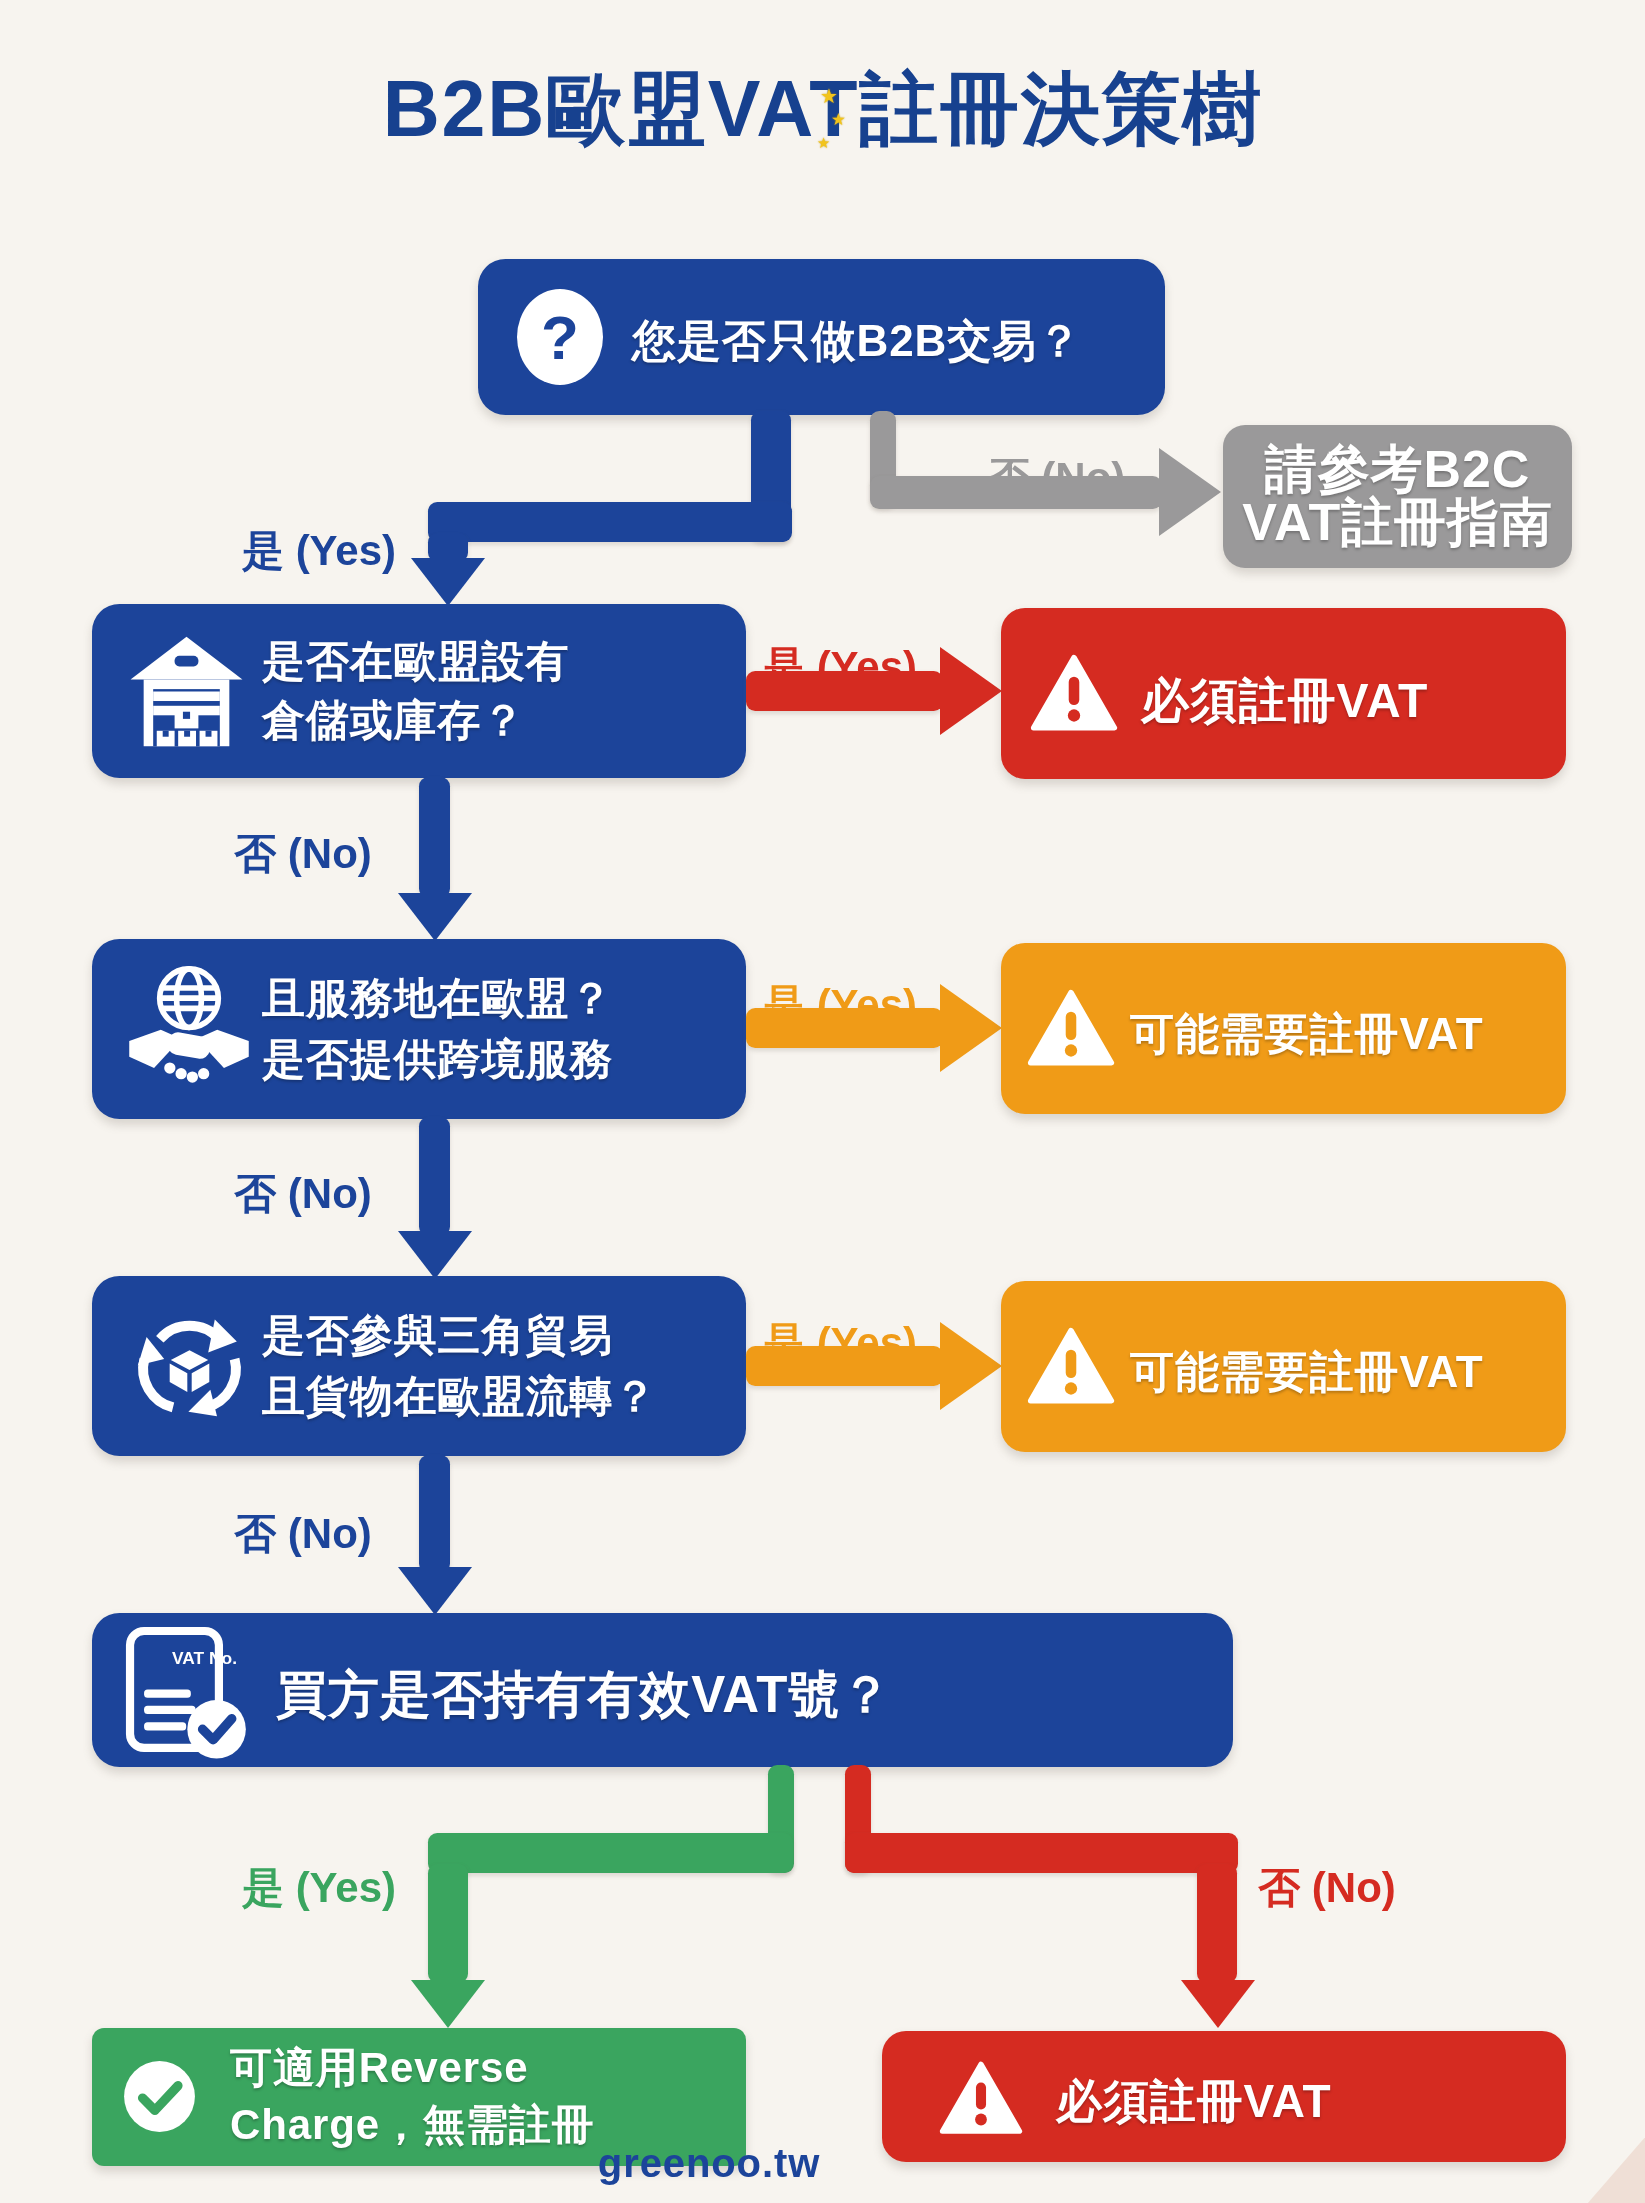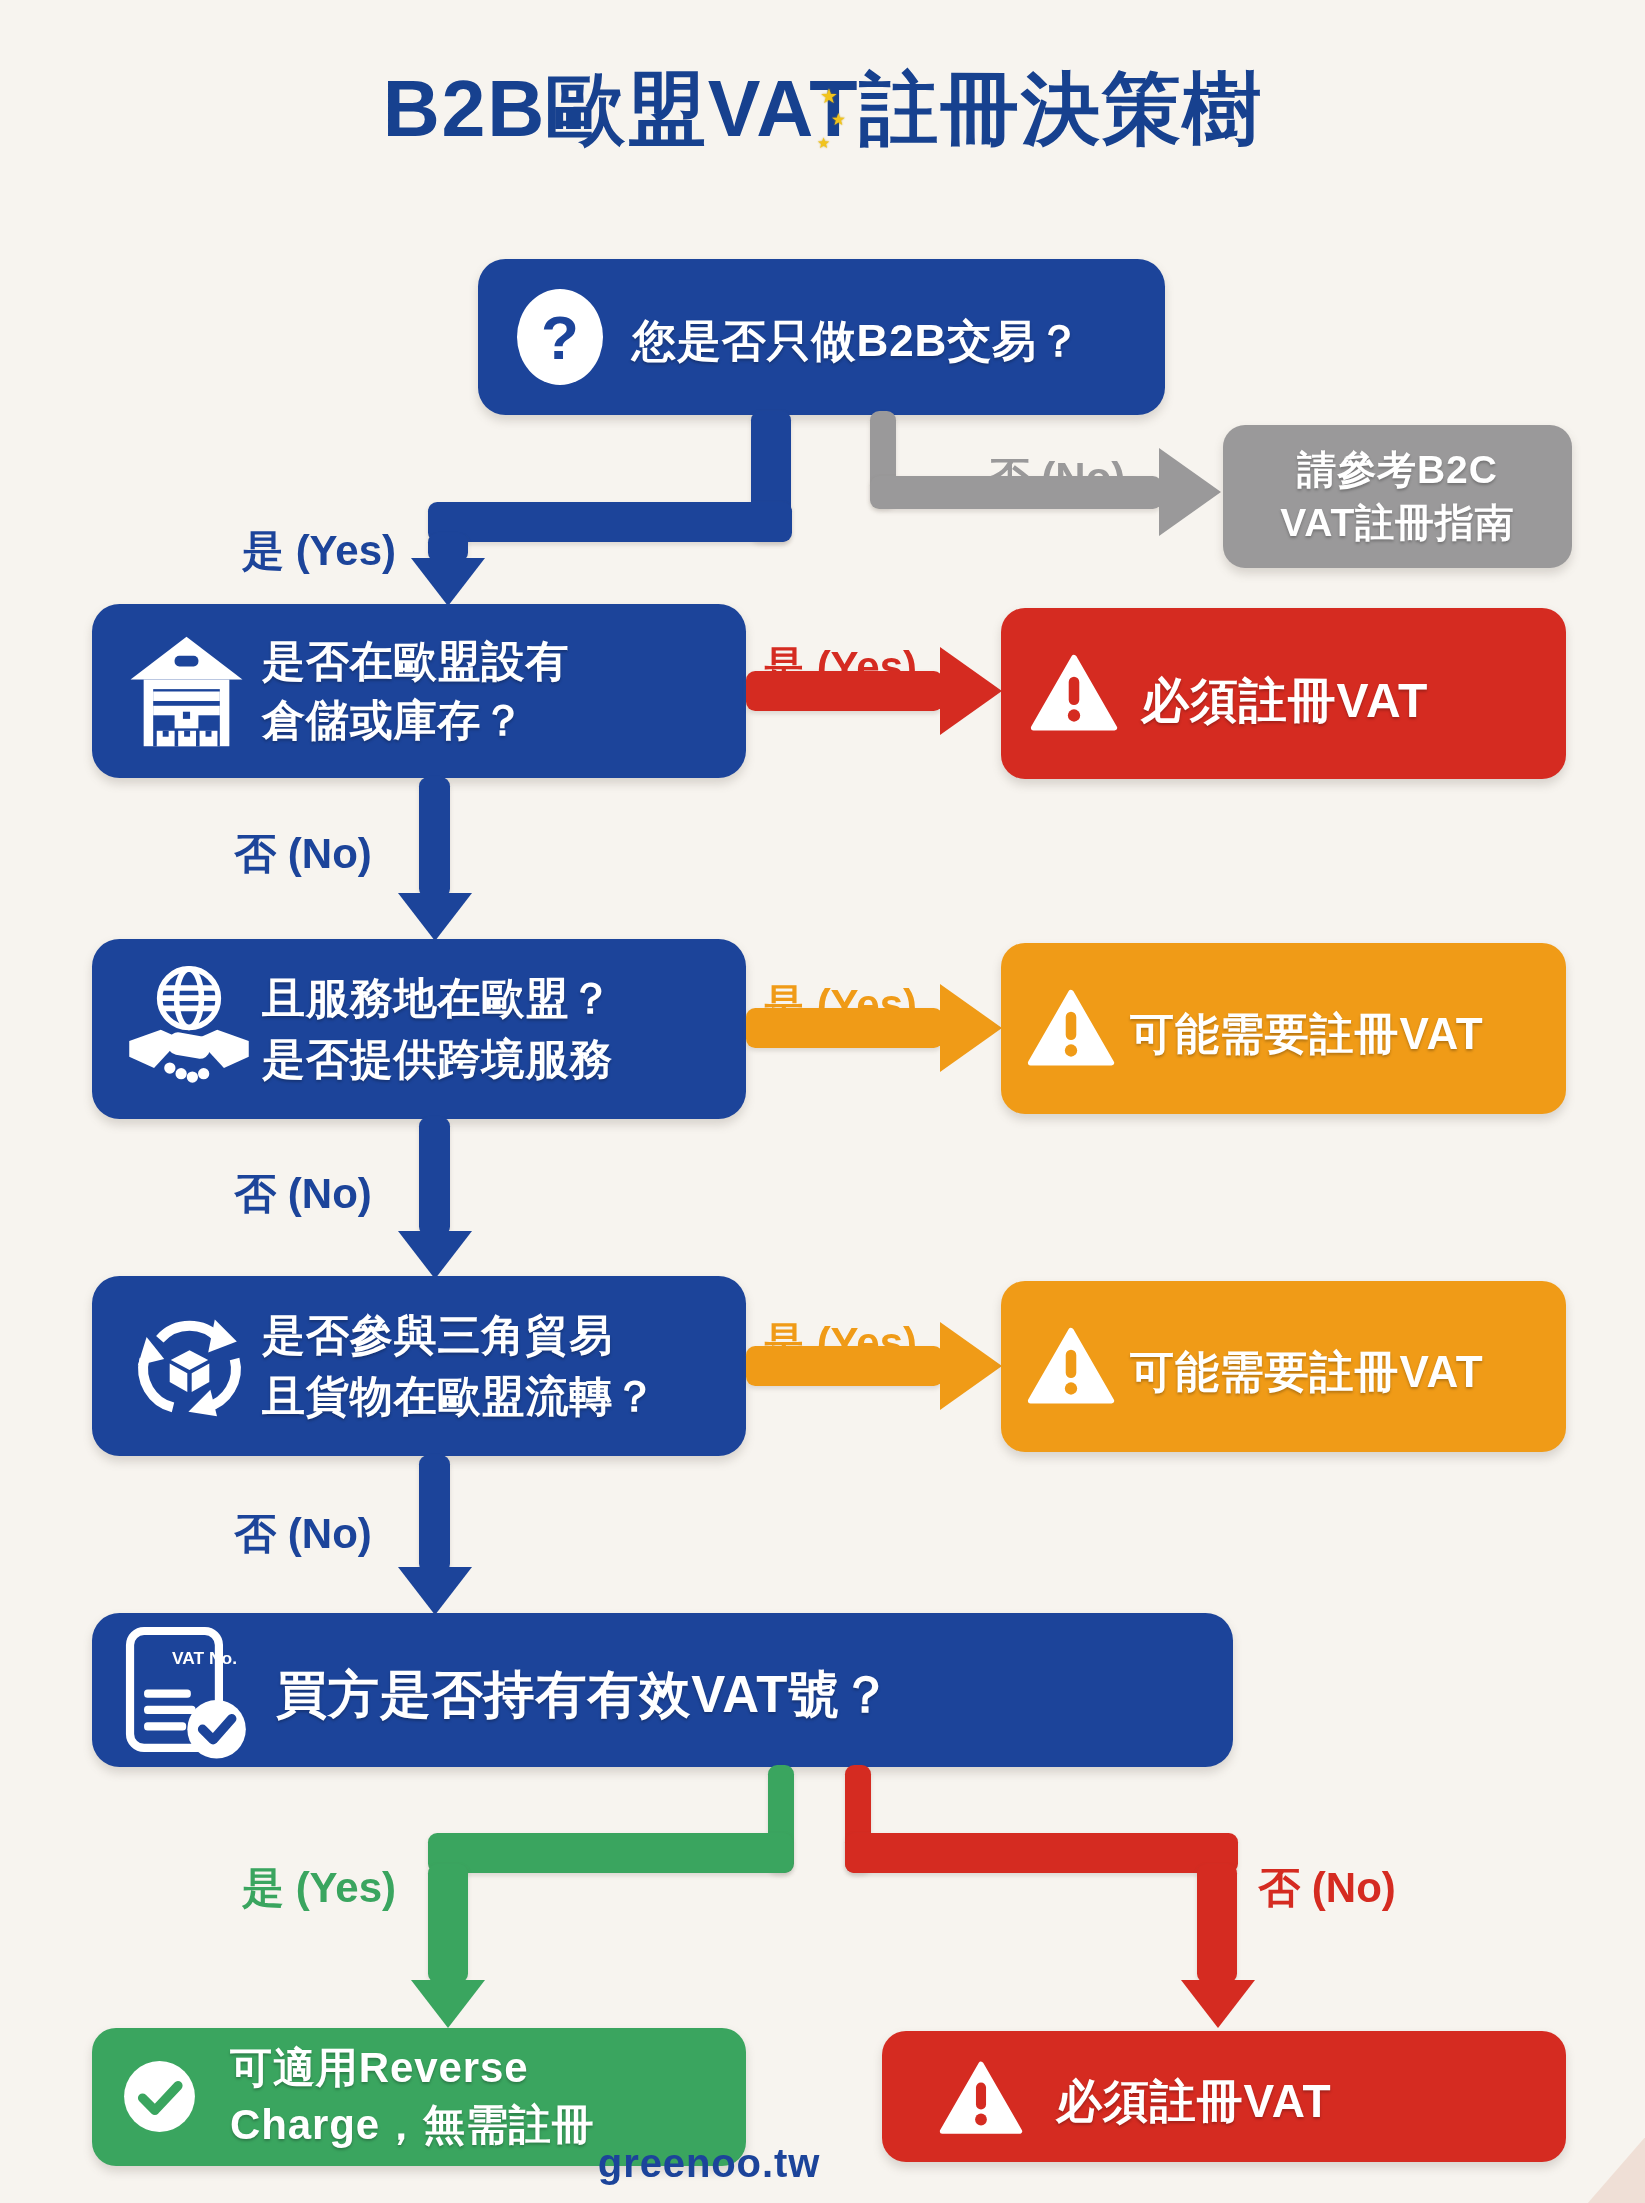--- a/index.html
+++ b/index.html
@@ -61,7 +61,7 @@
   <div class="abs head-right gray" style="left:1159px;top:448px;"></div>
 
   <div class="abs node" style="left:1223px;top:425px;width:349px;height:143px;background:var(--gray);border-radius:22px;">
-    <div class="txt" style="text-align:center;font-size:39px;line-height:53px;margin-top:18.4px;">
+    <div class="txt" style="text-align:center;font-size:52px;line-height:53px;margin-top:18.4px;">
       <div>請參考B2C</div>
       <div>VAT註冊指南</div>
     </div>

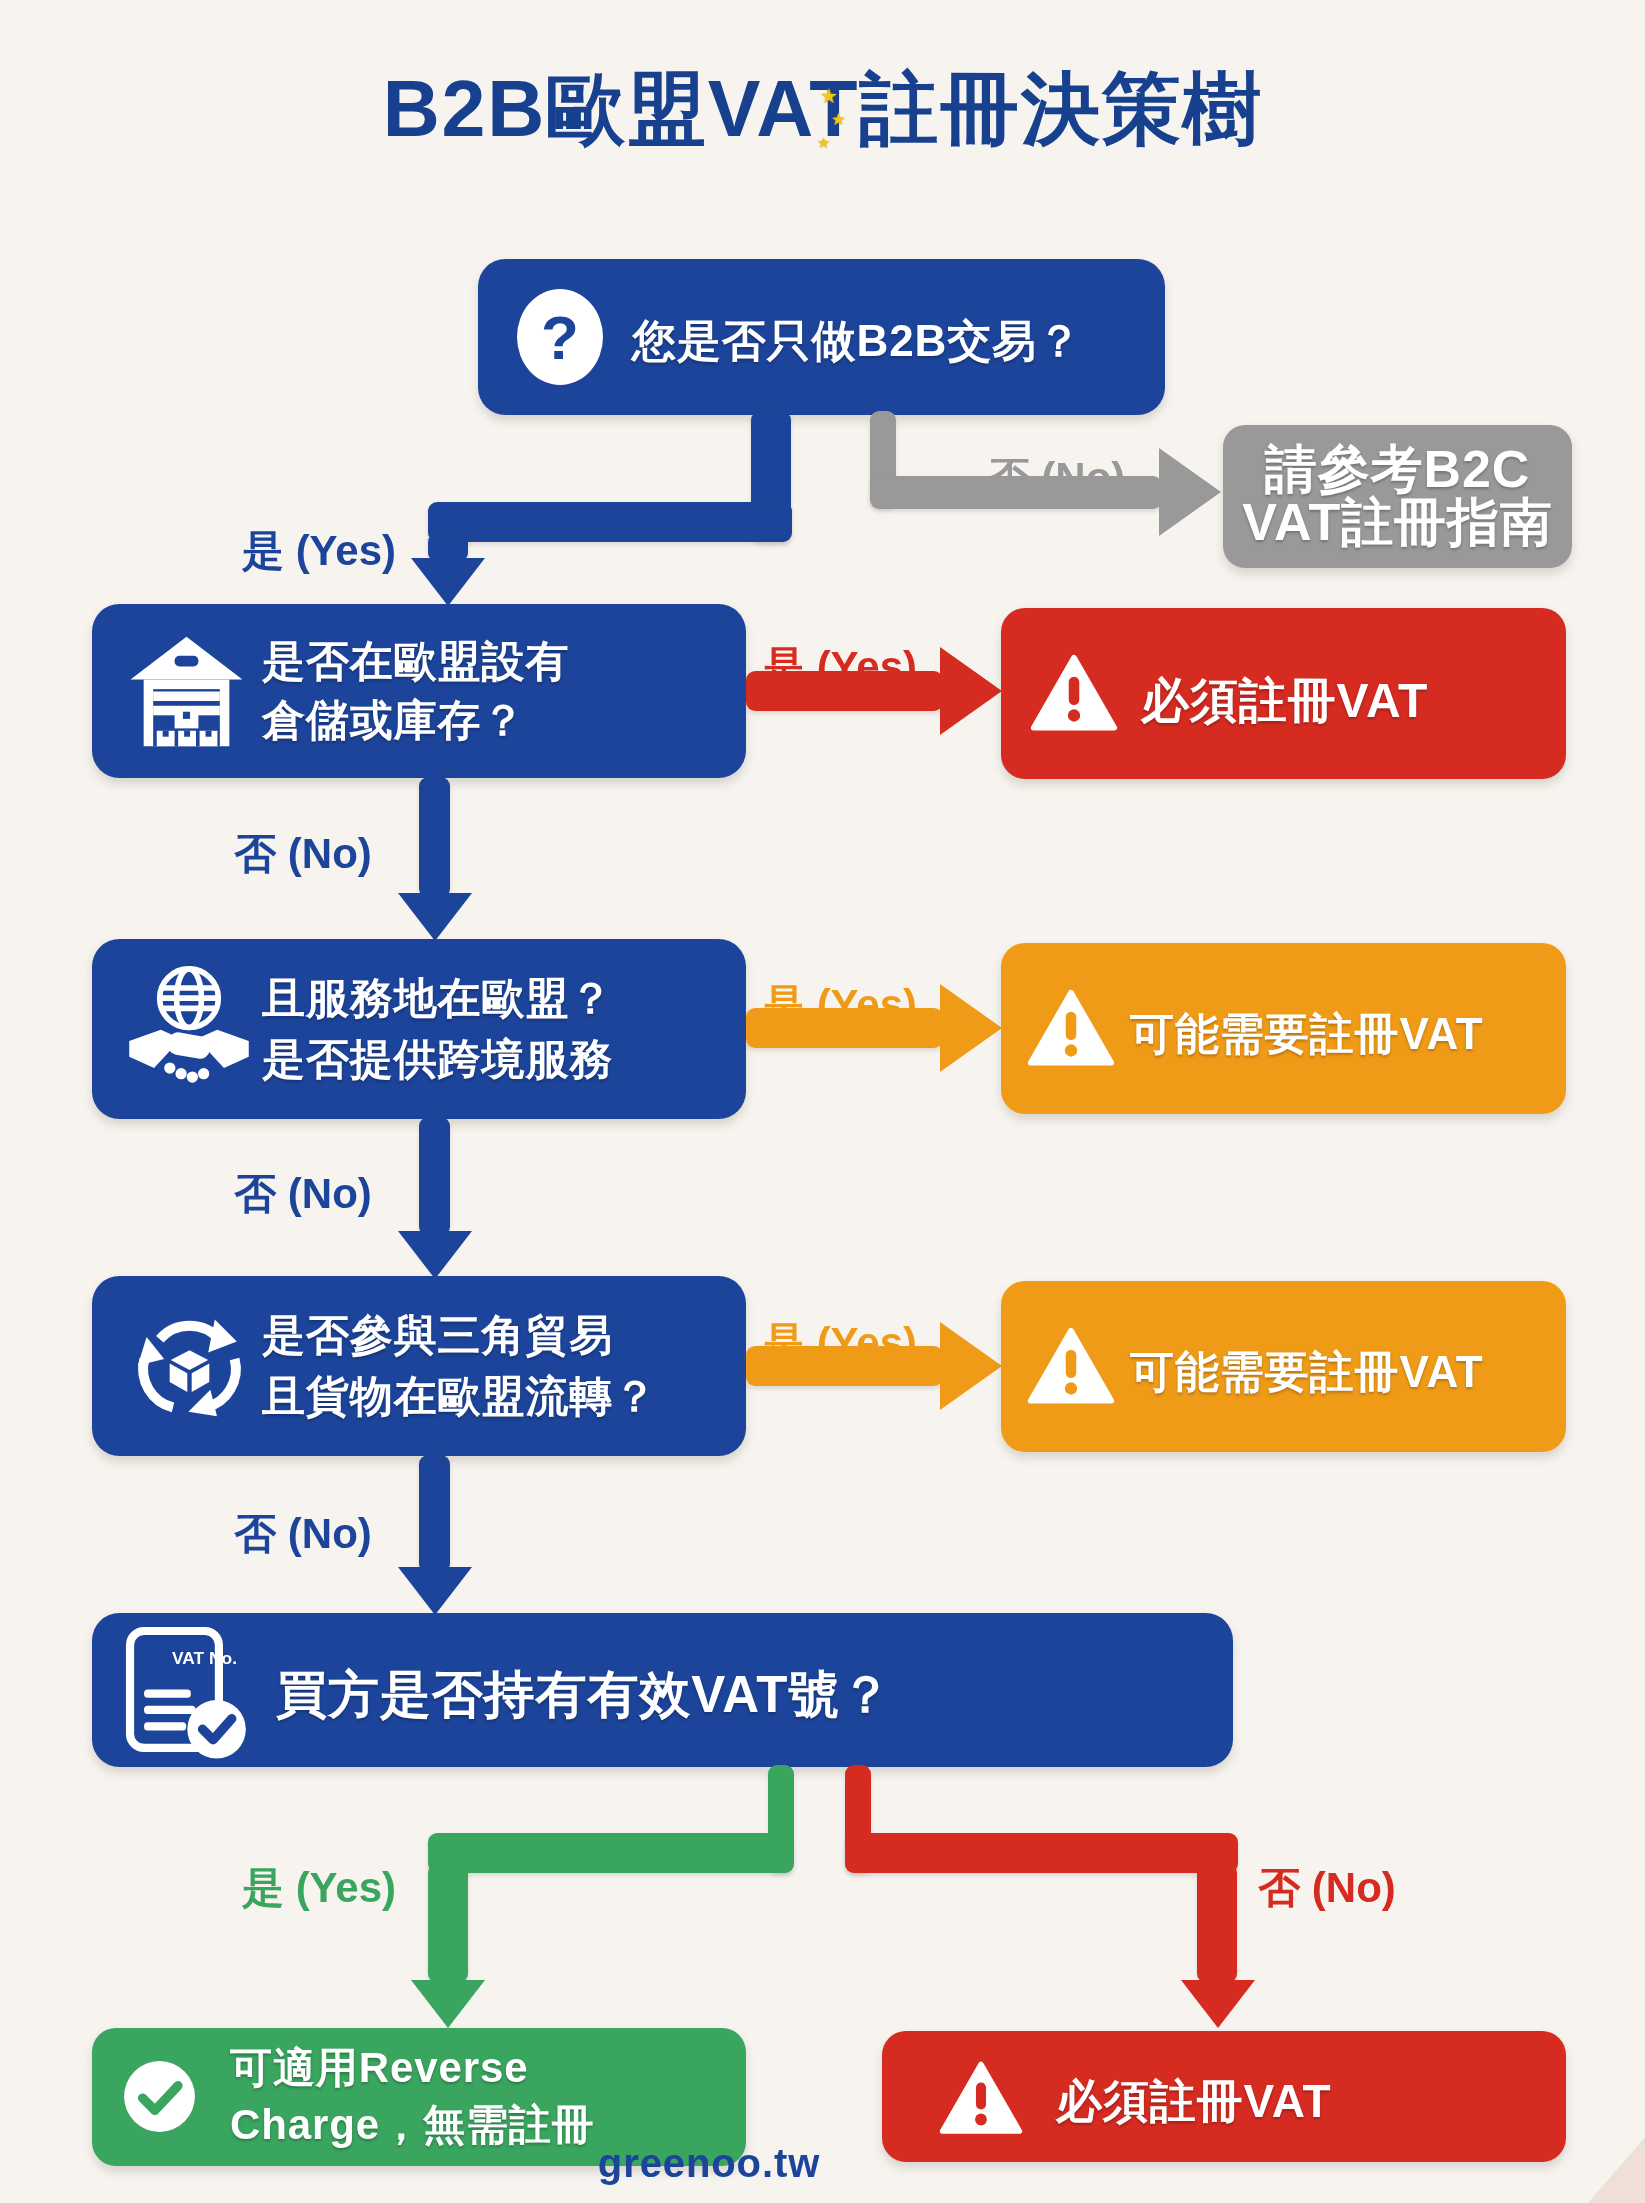--- a/index.html
+++ b/index.html
@@ -221,7 +221,7 @@
   <div class="abs bar red" style="left:1197px;top:1864px;width:40px;height:119px;"></div>
   <div class="abs head-down red" style="left:1181px;top:1980px;"></div>
 
-  <div class="abs node" style="left:92px;top:2028px;width:654px;height:138px;background:var(--green);border-radius:24px;">
+  <div class="abs node" style="left:92px;top:2028px;width:654px;height:138px;background:var(--green);border-radius:12px;">
     <svg class="abs" style="left:29px;top:30px;" width="77" height="77" viewBox="0 0 100 100">
       <circle cx="50" cy="50" r="46" fill="#fff"></circle>
       <path d="M28 52 L44 68 L74 36" stroke="var(--green)" stroke-width="12" fill="none" stroke-linecap="round" stroke-linejoin="round"></path>

